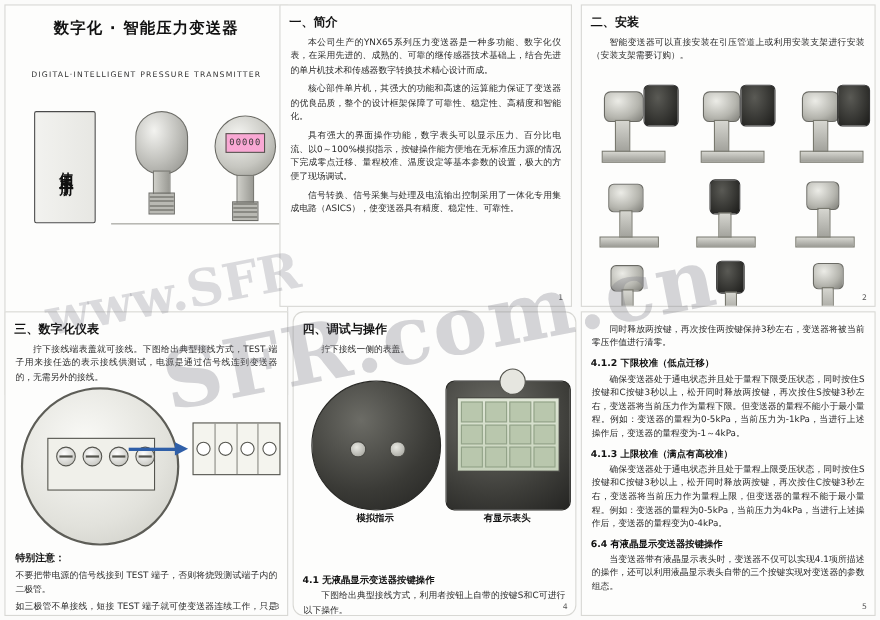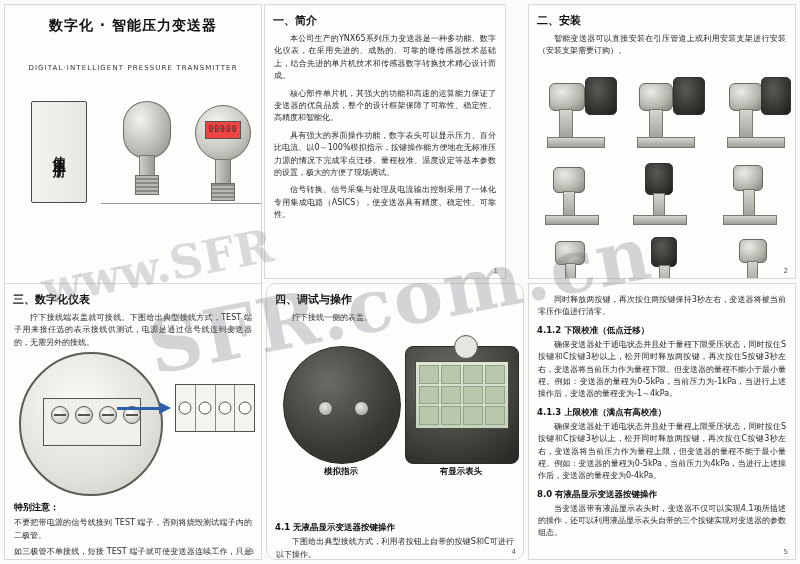--- a/index.html
+++ b/index.html
@@ -24,7 +24,7 @@
     overflow:hidden;
   }
   .p1{left:4px;  top:4px;   width:258px;height:355px;}
-  .p2{left:264px;top:4px;   width:242px;height:275px;}
+  .p2{left:254px;top:4px;   width:266px;height:275px;}
   .p3{left:528px;top:4px;   width:268px;height:275px;}
   .p4{left:4px;  top:283px; width:258px;height:277px;}
   .p5{left:266px;top:283px; width:258px;height:277px;border-radius:10px;}

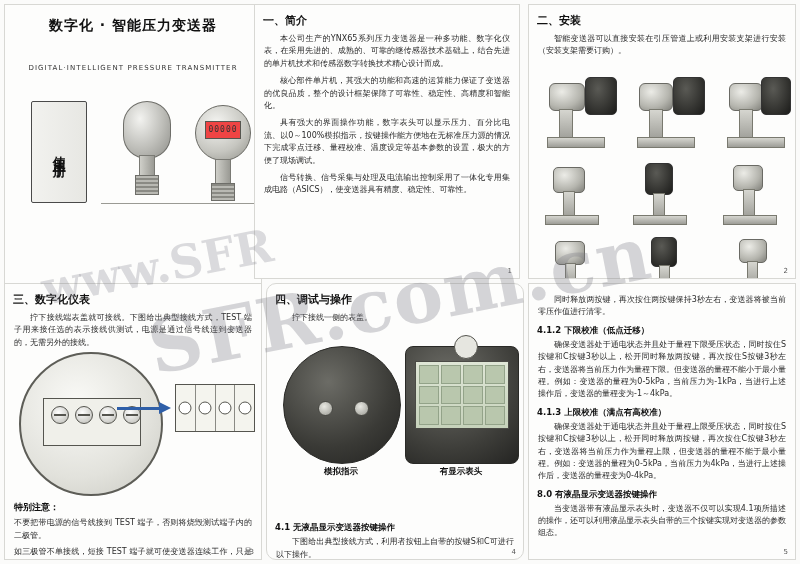--- a/index.html
+++ b/index.html
@@ -110,7 +110,7 @@
   }
   .dev-b .lcd{
     position:absolute;left:14px;top:16px;width:34px;height:16px;
-    background:#ef4444;border:1px solid #55554f;
+    background:#f9a8d4;border:1px solid #55554f;
     font-size:8px;letter-spacing:1px;text-align:center;color:#333;
     line-height:16px;font-family:"DejaVu Sans Mono","Liberation Mono",monospace;
   }

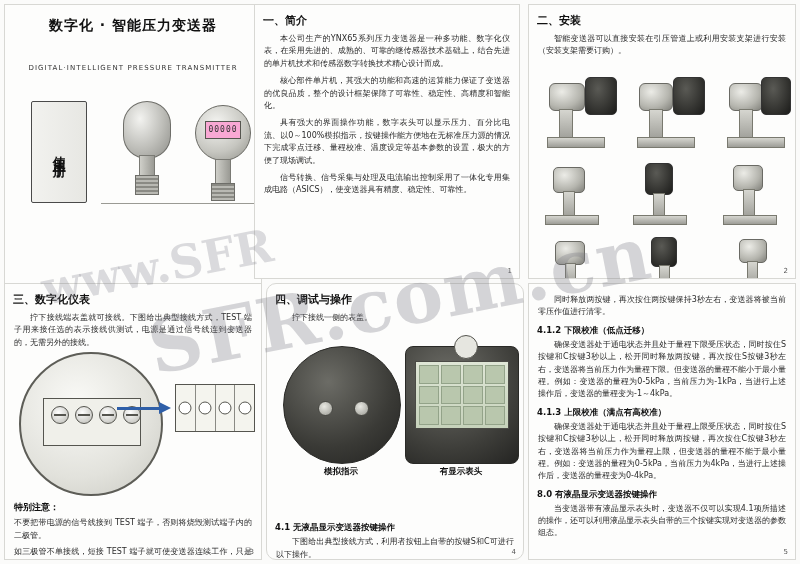--- a/index.html
+++ b/index.html
@@ -393,7 +393,7 @@
     <div class="body-t">确保变送器处于通电状态并且处于量程下限受压状态，同时按住S按键和C按键3秒以上，松开同时释放两按键，再次按住S按键3秒左右，变送器将当前压力作为量程下限。但变送器的量程不能小于最小量程。例如：变送器的量程为0-5kPa，当前压力为-1kPa，当进行上述操作后，变送器的量程变为-1～4kPa。</div>
     <div class="sub-h">4.1.3 上限校准（满点有高校准）</div>
     <div class="body-t">确保变送器处于通电状态并且处于量程上限受压状态，同时按住S按键和C按键3秒以上，松开同时释放两按键，再次按住C按键3秒左右，变送器将当前压力作为量程上限，但变送器的量程不能于最小量程。例如：变送器的量程为0-5kPa，当前压力为4kPa，当进行上述操作后，变送器的量程变为0-4kPa。</div>
-    <div class="sub-h">8.0 有液晶显示变送器按键操作</div>
+    <div class="sub-h">6.4 有液晶显示变送器按键操作</div>
     <div class="body-t">当变送器带有液晶显示表头时，变送器不仅可以实现4.1项所描述的操作，还可以利用液晶显示表头自带的三个按键实现对变送器的参数组态。</div>
     <div class="pnum">5</div>
   </div>

